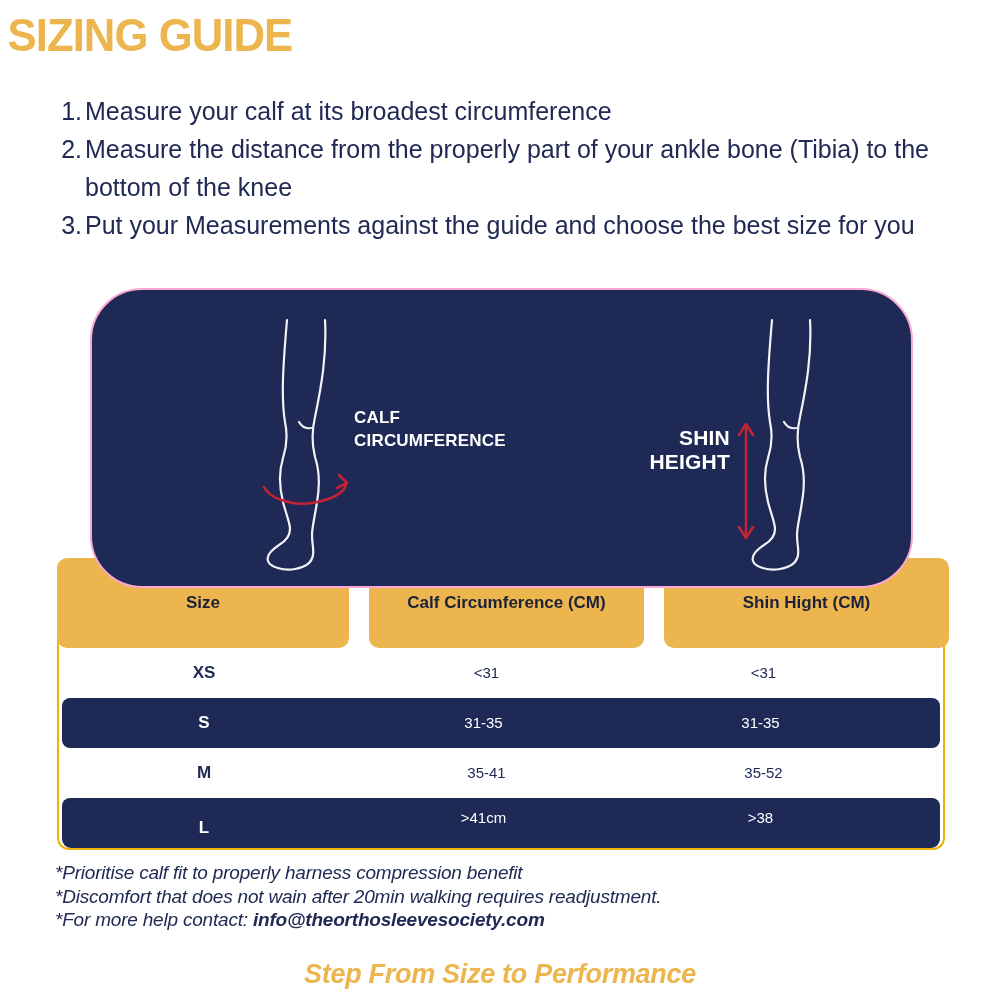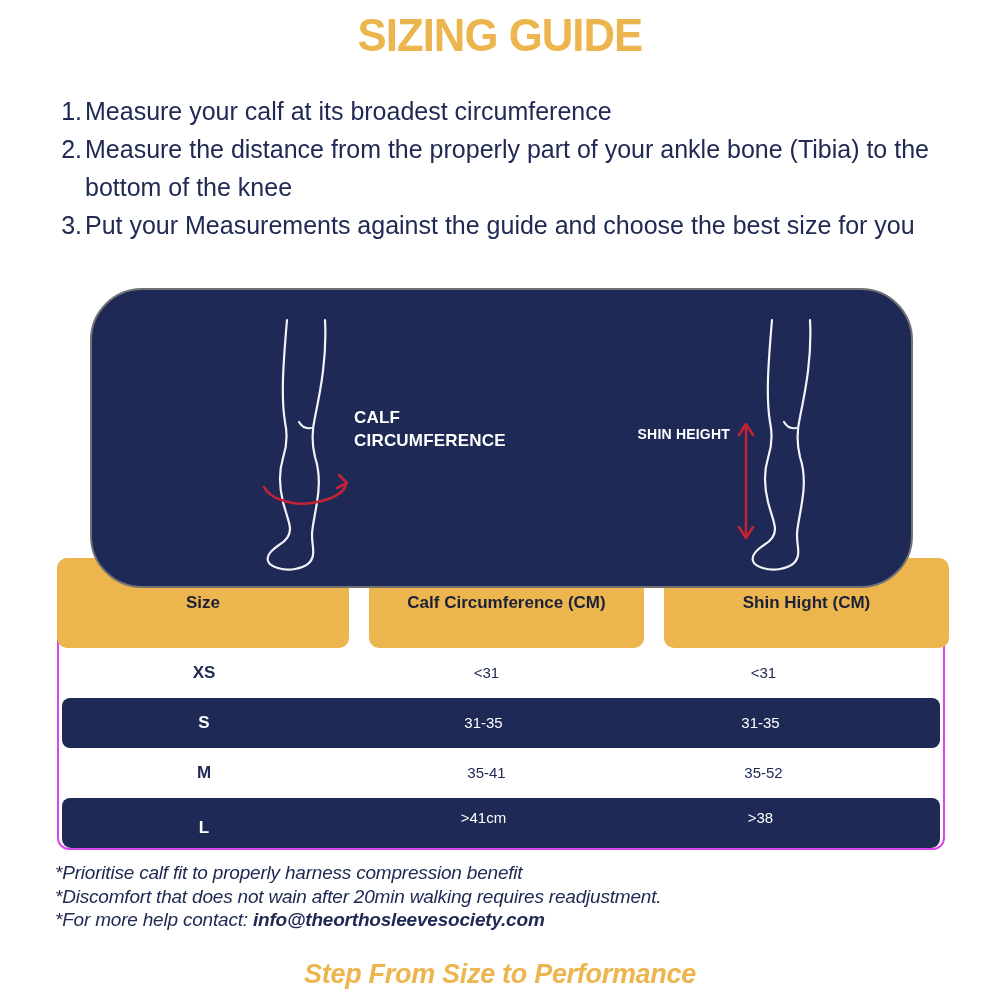--- a/index.html
+++ b/index.html
@@ -7,7 +7,7 @@
   .page { position:relative; width:1000px; height:1000px; background:#fff; overflow:hidden; }
 
   
-  .title { position:absolute; top:8px; left:0; width:100%; text-align:center; }
+  .title { position:absolute; top:8px; left:0; width:100%; text-align:left; }
   .title span { display:inline-block; font-size:46px; font-weight:700; letter-spacing:-1px;
     color:#ECB54D; transform:scaleX(0.95); }
 

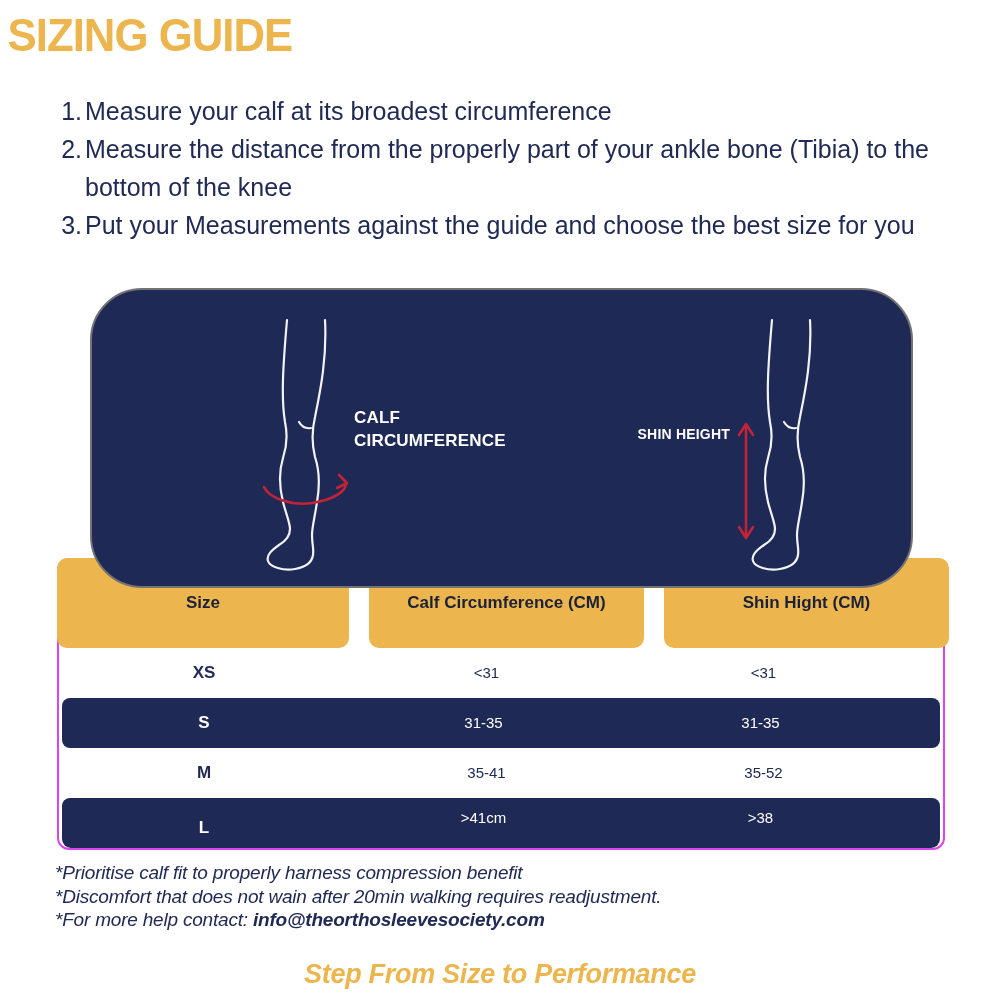--- a/index.html
+++ b/index.html
@@ -19,7 +19,7 @@
 
   
   .panel { position:absolute; left:90px; top:288px; width:823px; height:300px;
-    background:#1E2955; border:2px solid #737373; border-radius:52px; z-index:3; }
+    background:#1E2955; border:2px solid #f9a8d4; border-radius:52px; z-index:3; }
   .leg-svg { position:absolute; }
   .leg-left { left:163px; top:26px; width:100px; height:260px; }
   .leg-right { left:648px; top:26px; width:100px; height:260px; }

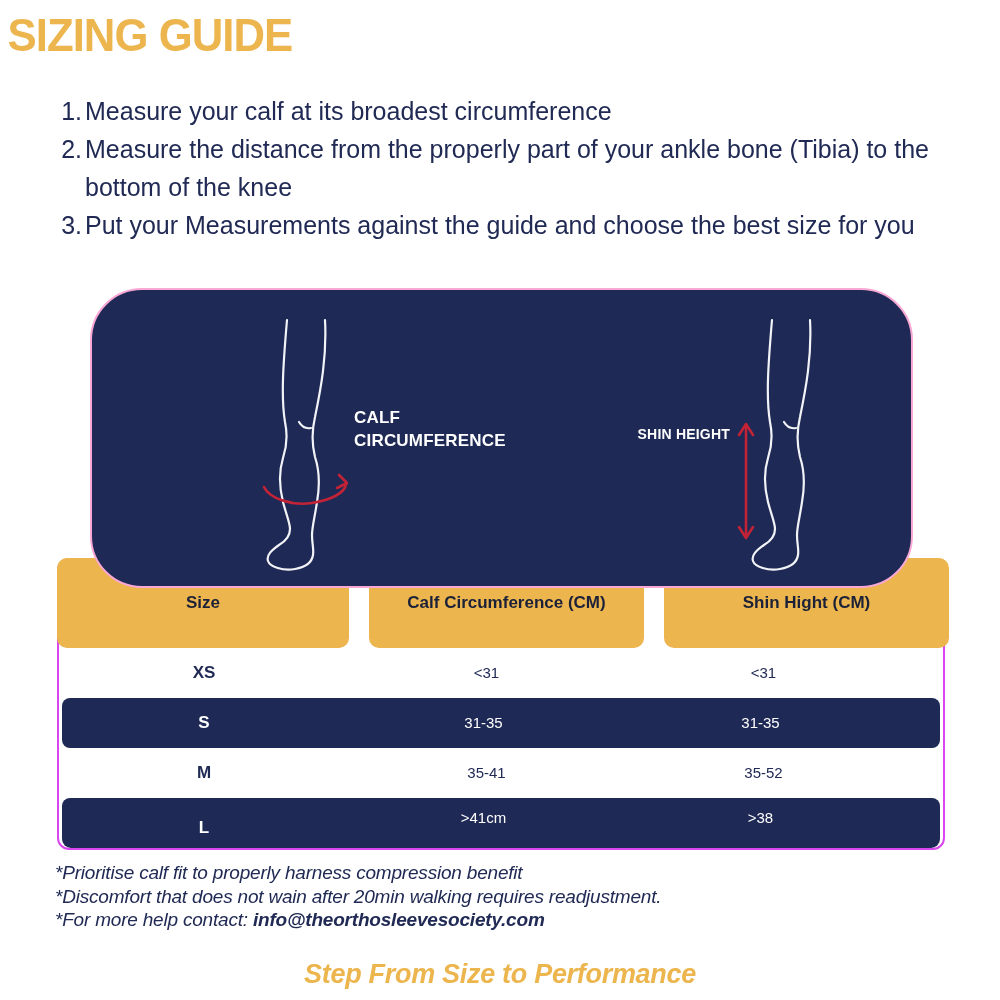--- a/index.html
+++ b/index.html
@@ -26,7 +26,7 @@
   .calf-label { position:absolute; left:262px; top:116px; color:#ffffff; font-weight:700;
     font-size:17px; line-height:23px; letter-spacing:0.2px; }
   .shin-label { position:absolute; left:518px; top:136px; width:120px; text-align:right;
-    color:#ffffff; font-weight:700; font-size:14px; letter-spacing:0.2px; }
+    color:#ffffff; font-weight:700; font-size:21px; letter-spacing:0.2px; }
   .shin-arrow { position:absolute; left:643px; top:130px; width:22px; height:122px; }
 
   

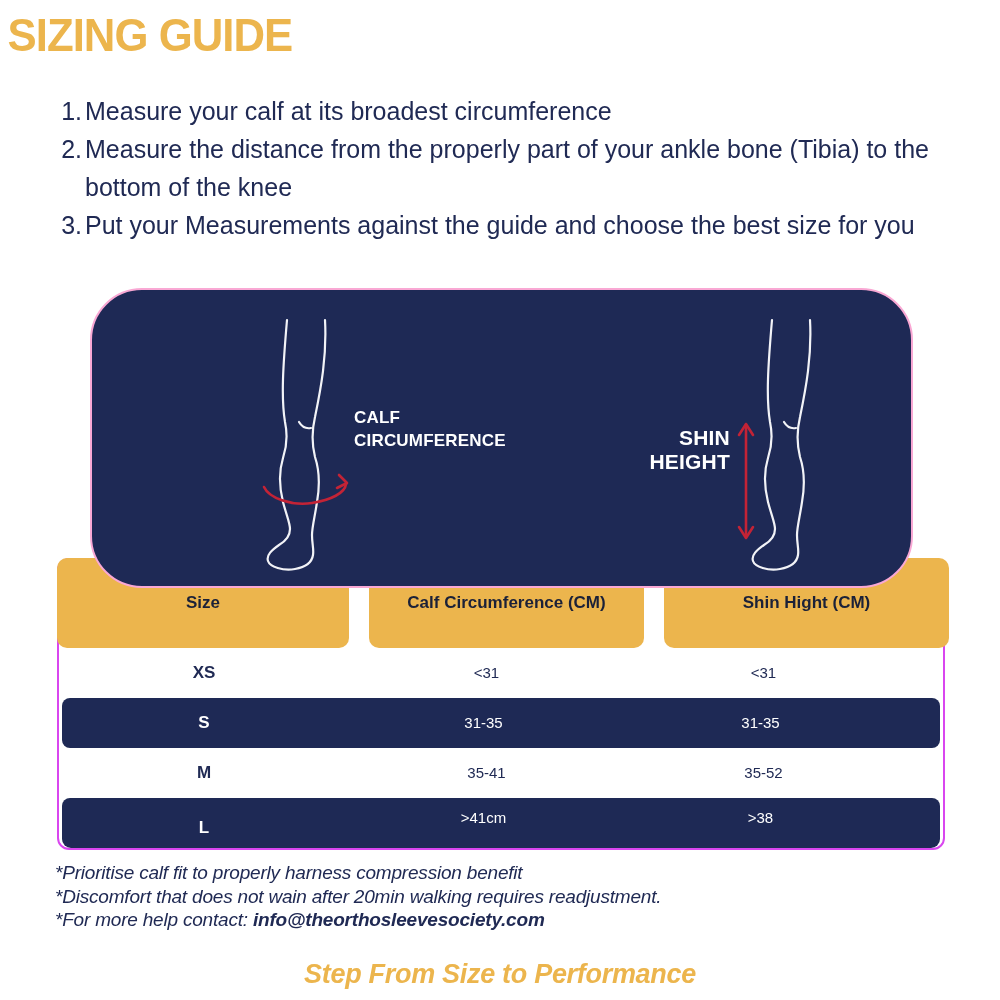--- a/index.html
+++ b/index.html
@@ -31,7 +31,7 @@
 
   
   .sizing-table { position:absolute; left:57px; top:558px; width:888px; height:292px;
-    background:#ffffff; border:2px solid #d946ef; border-radius:12px; z-index:1; }
+    background:#ffffff; border:2px solid #eab308; border-radius:12px; z-index:1; }
   .thead { position:absolute; left:-2px; top:-2px; width:892px; height:90px;
     display:flex; gap:20px; }
   .th { background:#ECB54D; border-radius:10px; display:flex; align-items:center;

